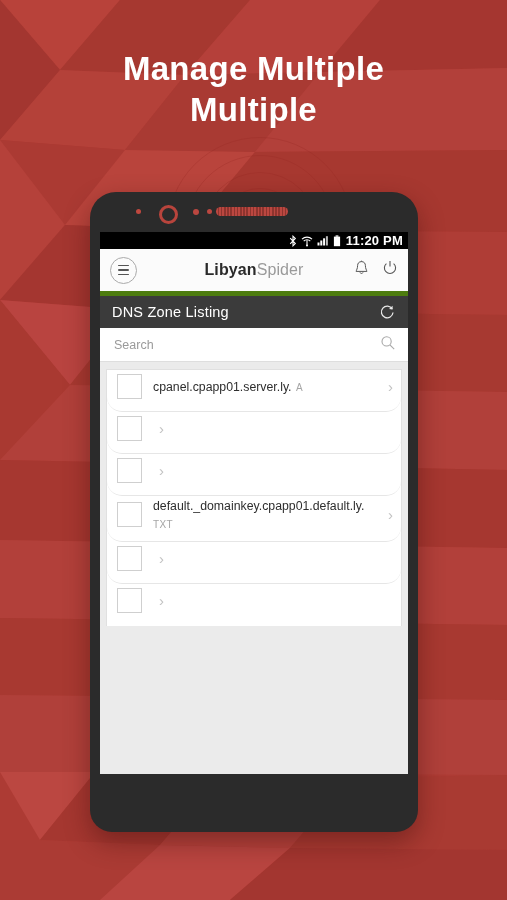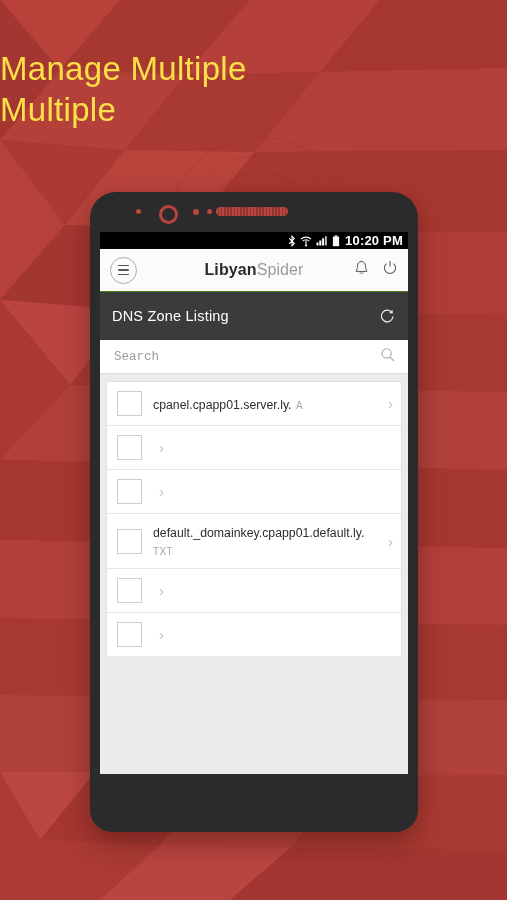--- a/index.html
+++ b/index.html
@@ -22,8 +22,8 @@
 
   
   #headline{
-    position:absolute;left:0;top:48px;width:507px;
-    color:#fde047;font-size:33px;line-height:41px;font-weight:400;
+    position:absolute;left:0;top:48px;width:507px;text-align:center;
+    color:#ffffff;font-size:33px;line-height:41px;font-weight:700;
     letter-spacing:.3px;
   }
 

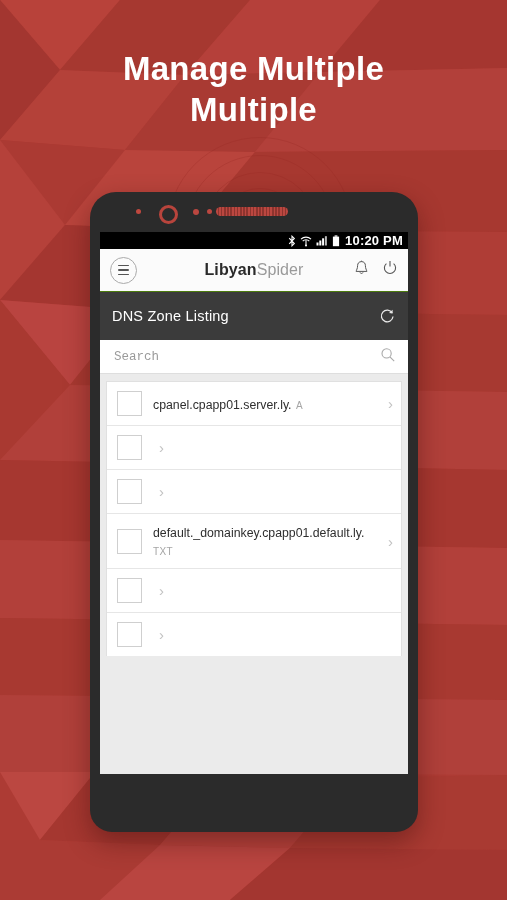--- a/index.html
+++ b/index.html
@@ -200,7 +200,7 @@
           <rect x="0.9" y="1.6" width="6.2" height="9.6" fill="#fff"></rect>
         </svg>
       </span>
-      <span id="clock">10:20 PM</span>
+      <span id="clock">11:20 PM</span>
     </div>
 
     <div id="appbar">

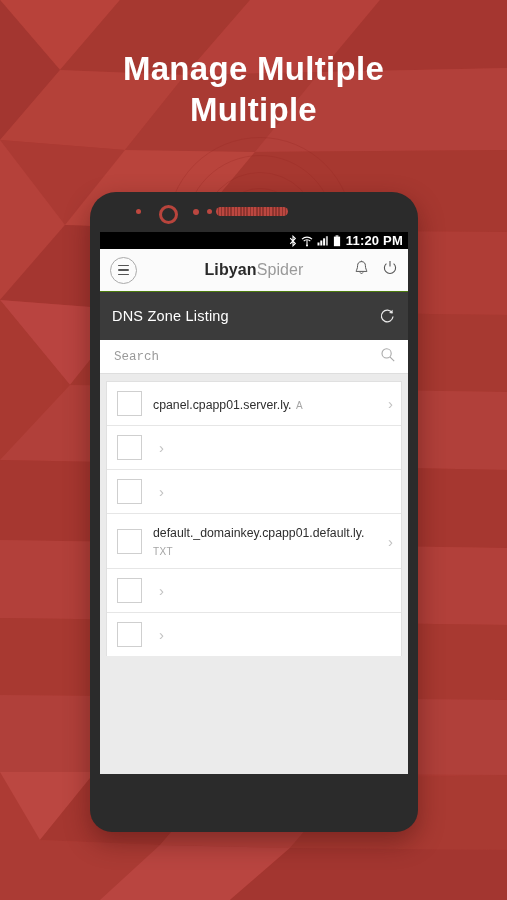--- a/index.html
+++ b/index.html
@@ -56,7 +56,7 @@
 
   
   #appbar{
-    height:42px;background:#fbfbfb;border-bottom:1px solid #4d7c0f;
+    height:42px;background:#fbfbfb;border-bottom:5px solid #4d7c0f;
     display:flex;align-items:center;padding:0 10px;position:relative;
   }
   #menu-btn{

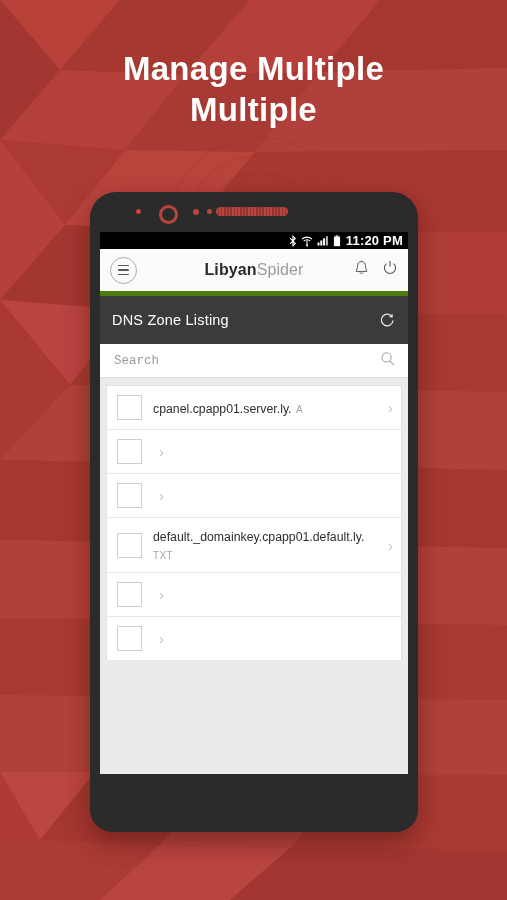--- a/index.html
+++ b/index.html
@@ -75,7 +75,7 @@
   
   #titlebar{
     height:32px;background:#3b3b3b;display:flex;align-items:center;
-    padding:8px 12px;color:#fff;
+    padding:0 12px;color:#fff;
   }
   #titlebar .t{font-size:14.5px;letter-spacing:.2px;}
   #titlebar .r{margin-left:auto;display:flex;align-items:center;}

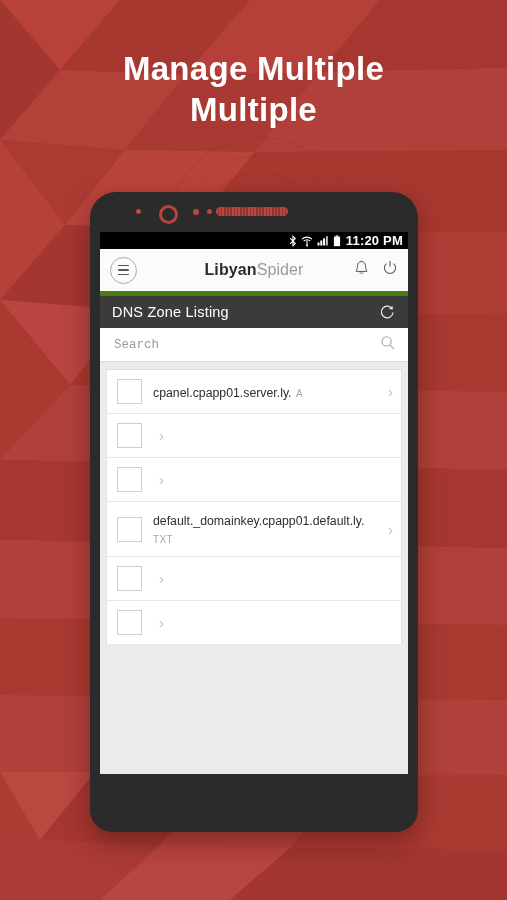--- a/index.html
+++ b/index.html
@@ -87,7 +87,7 @@
   }
   #search-input{
     border:0;outline:0;flex:1;font-size:12.5px;color:#555;
-    font-family:Liberation Mono, monospace;background:transparent;
+    font-family:Liberation Sans, sans-serif;background:transparent;
   }
   #search-input::placeholder{color:#9a9a9a;}
 

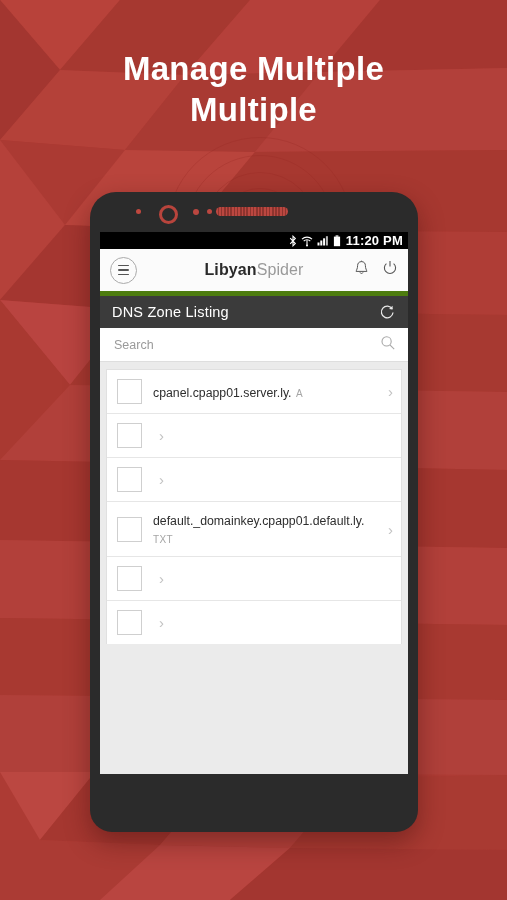--- a/index.html
+++ b/index.html
@@ -95,8 +95,8 @@
   #list-wrap{background:#ebebeb;padding:7px 6px 0 6px;height:416px;box-sizing:border-box;overflow:hidden;}
   #list-card{background:#fff;border:1px solid #e0e0e0;border-bottom:none;}
   .row{
-    display:flex;align-items:center;padding:9px 8px 9px 10px;
-    border-bottom:1px solid #e6e6e6;min-height:42px;box-sizing:border-box;
+    display:flex;align-items:center;padding:0 8px 9px 10px;
+    border-bottom:1px solid #e6e6e6;min-height:42px;box-sizing:border-box;border-radius:15px;
   }
   .row:last-child{border-bottom:none;}
   .cb{

